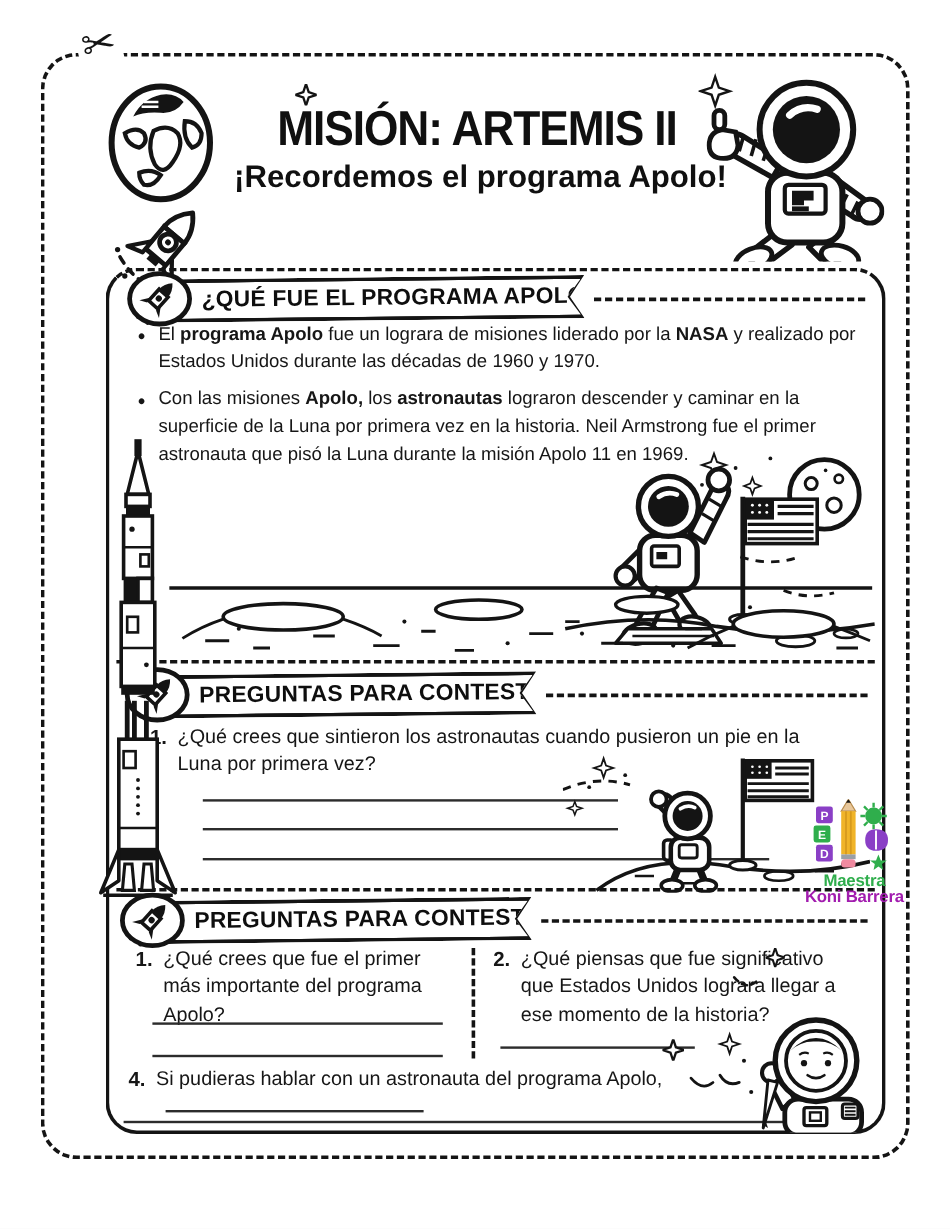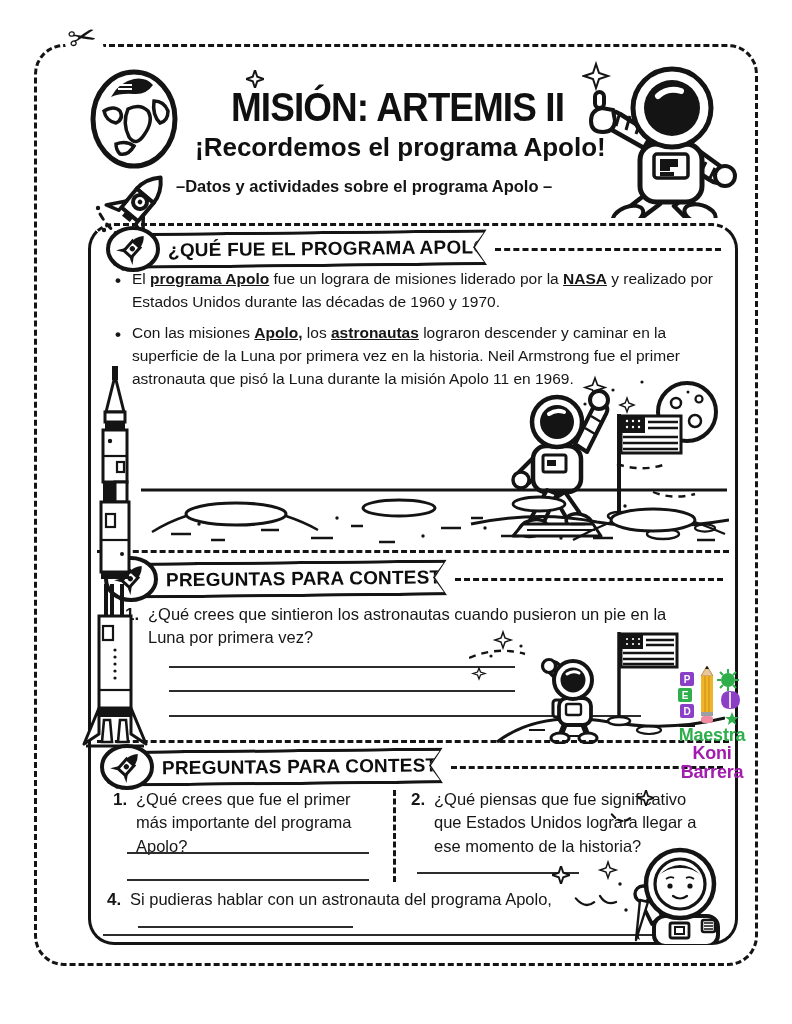--- a/index.html
+++ b/index.html
@@ -122,7 +122,6 @@
     <circle cx="4" cy="40" r="2.2" fill="#141414"></circle>
   </svg>
 
-  <div class="tagline">–Datos y actividades sobre el programa Apolo –</div>
 
   <div class="wrapper">
 

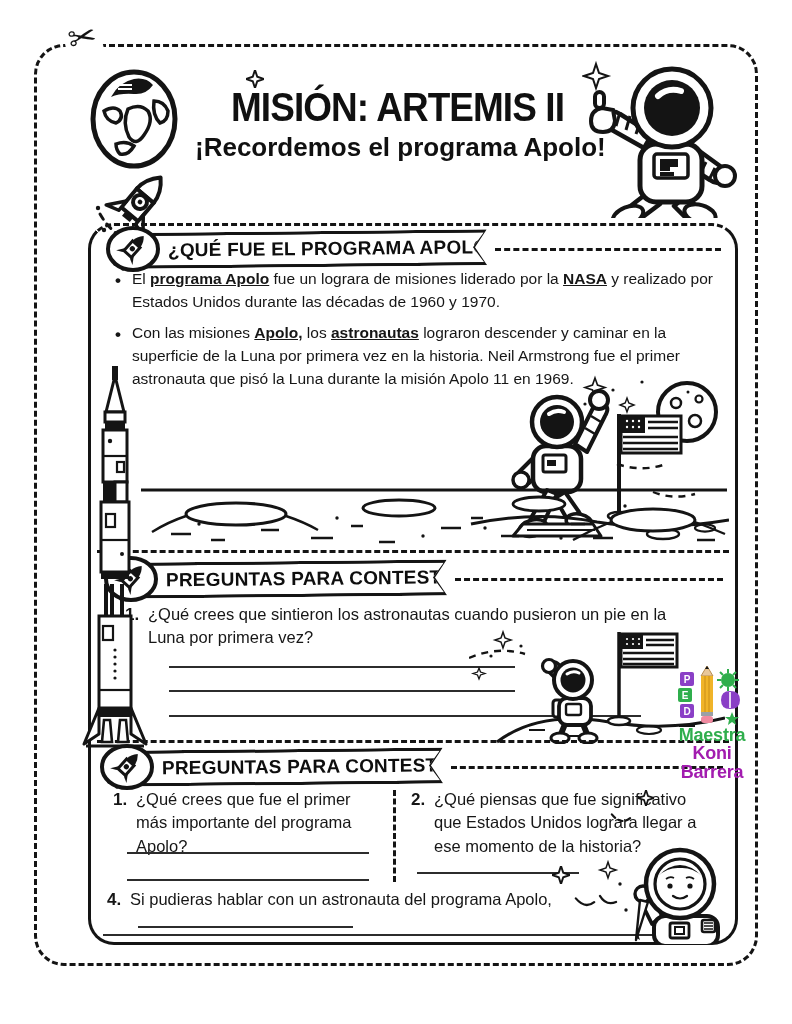--- a/index.html
+++ b/index.html
@@ -40,7 +40,7 @@
   
   .bullet{position:absolute;display:flex;font-size:15.5px;line-height:1.48;}
   .bullet .mark{width:17px;font-weight:900;font-size:17px;flex:none;}
-  .bullet b{font-weight:800;text-decoration:underline;}
+  .bullet b{font-weight:800;}
   .qrow{position:absolute;display:flex;font-size:16.5px;line-height:1.42;}
   .qrow .qnum{width:23px;font-weight:800;font-size:17px;flex:none;}
   .ans{position:absolute;border-top:2.2px solid #2c2c2c;height:0;}

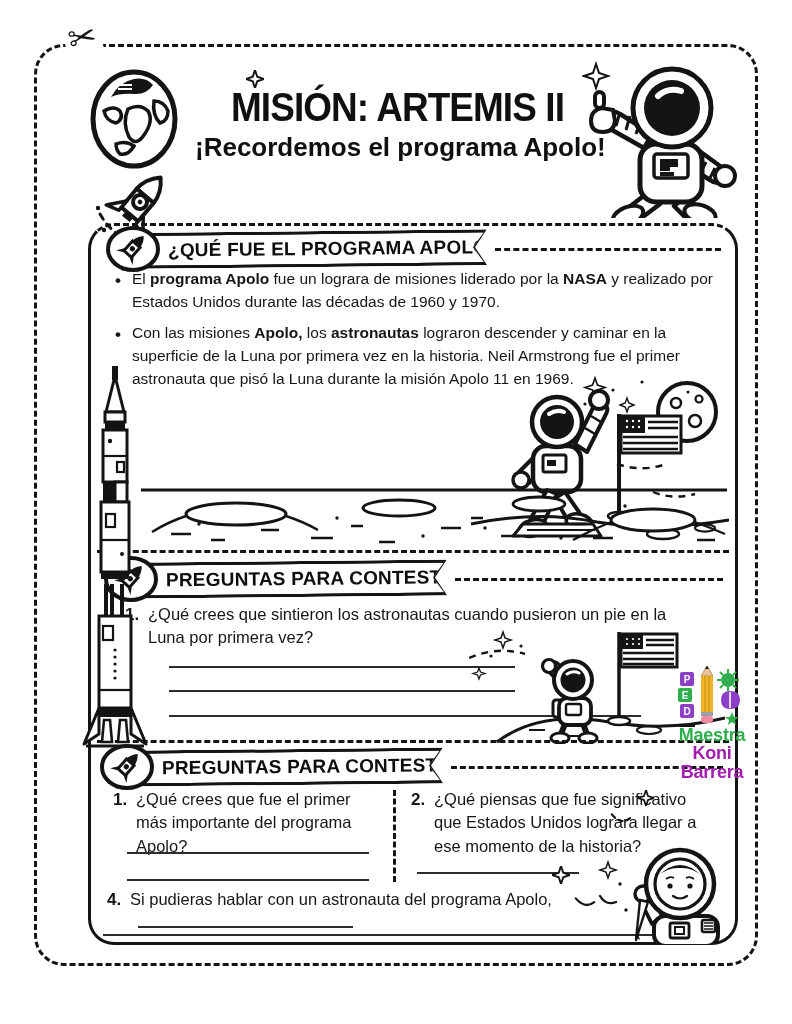--- a/index.html
+++ b/index.html
@@ -51,7 +51,7 @@
 
   
   .watermark{position:absolute;left:666px;top:666px;width:92px;z-index:7;text-align:center;}
-  .wm-name{font-size:18px;font-weight:800;line-height:1.02;letter-spacing:-.2px;}
+  .wm-name{font-size:14px;font-weight:800;line-height:1.02;letter-spacing:-.2px;}
 </style>
 </head>
 <body>

